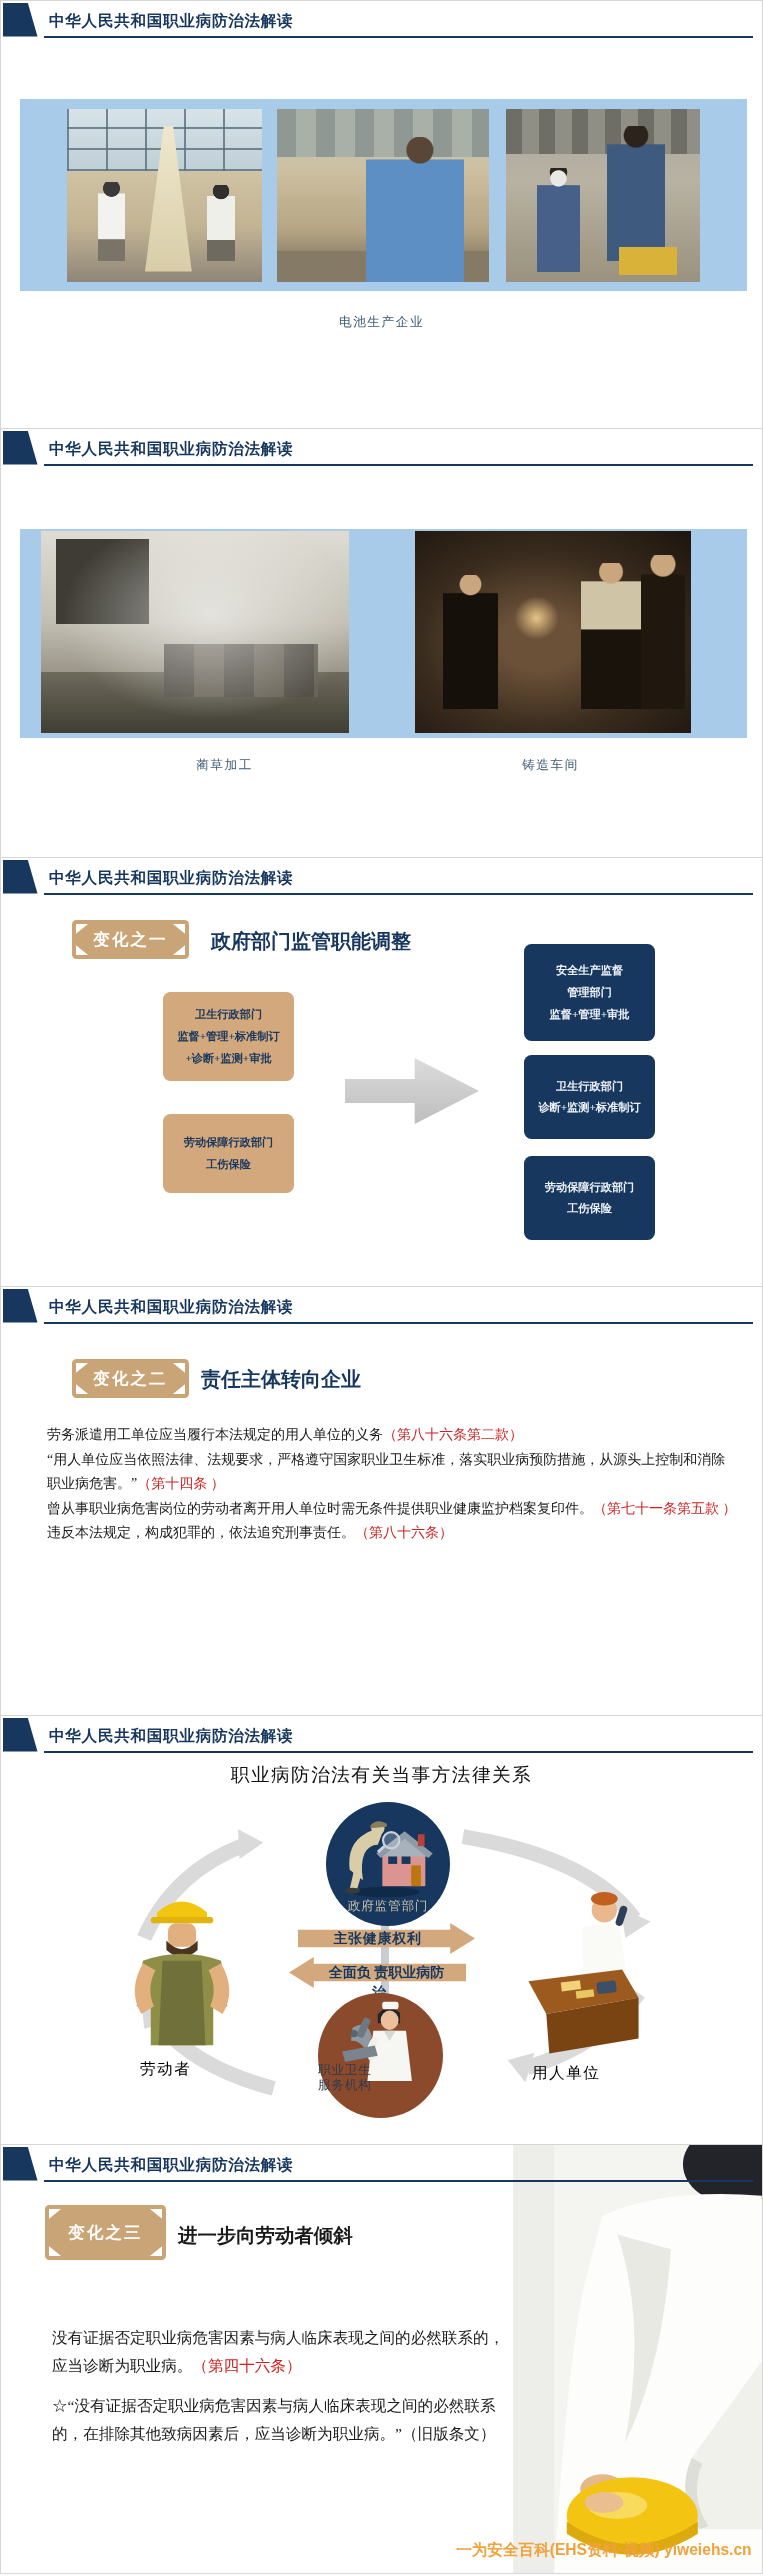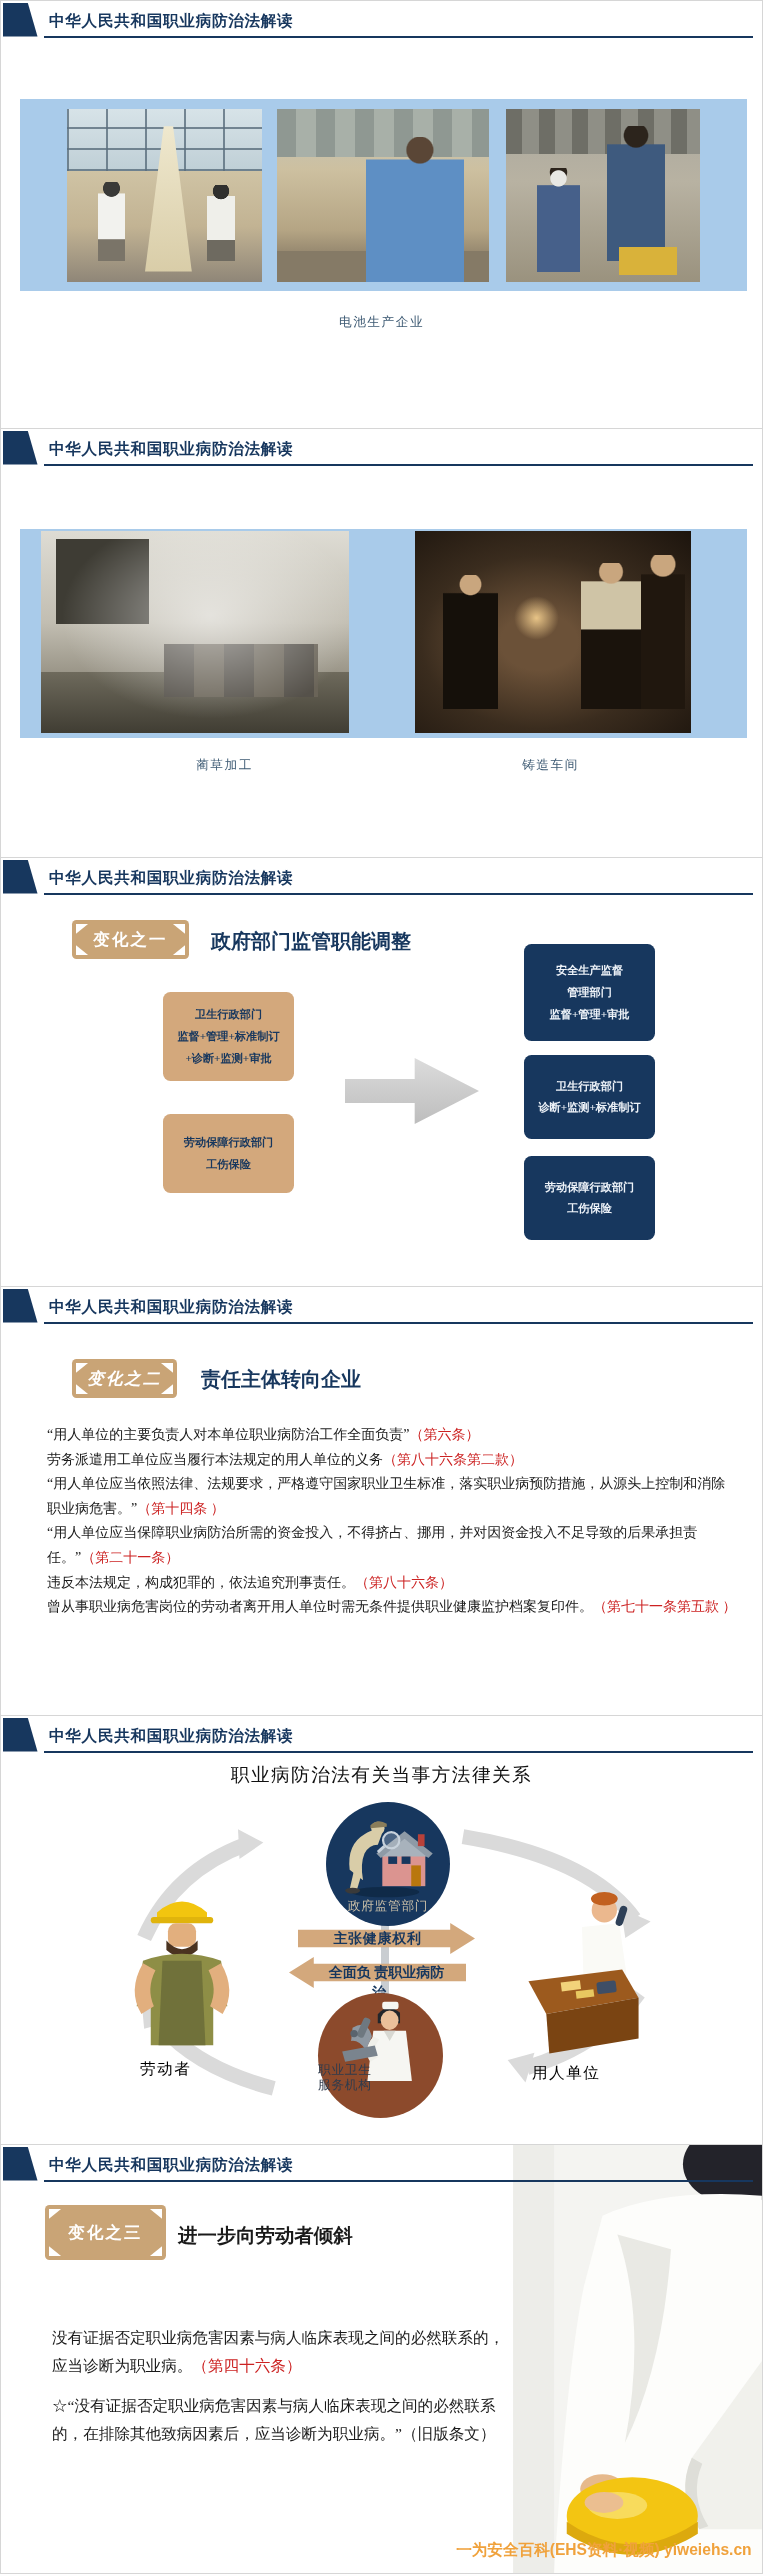--- a/index.html
+++ b/index.html
@@ -100,7 +100,7 @@
   .tri-bl{left:3.7px;bottom:3.7px;clip-path:polygon(0 0,100% 100%,0 100%);}
   .tri-br{right:3.7px;bottom:3.7px;clip-path:polygon(100% 0,100% 100%,0 100%);}
   .badge-3{left:71px;top:62px;width:117px;height:39px;}
-  .badge-4{left:71px;top:72px;width:105px;height:39px;font-style:italic;}
+  .badge-4{left:71px;top:72px;width:117px;height:39px;}
   .badge-6{left:44px;top:60px;width:121px;height:55px;}
   .sec-title{position:absolute;font-weight:bold;font-size:20px;color:#17375E;}
   .title-3{left:210px;top:70px;}

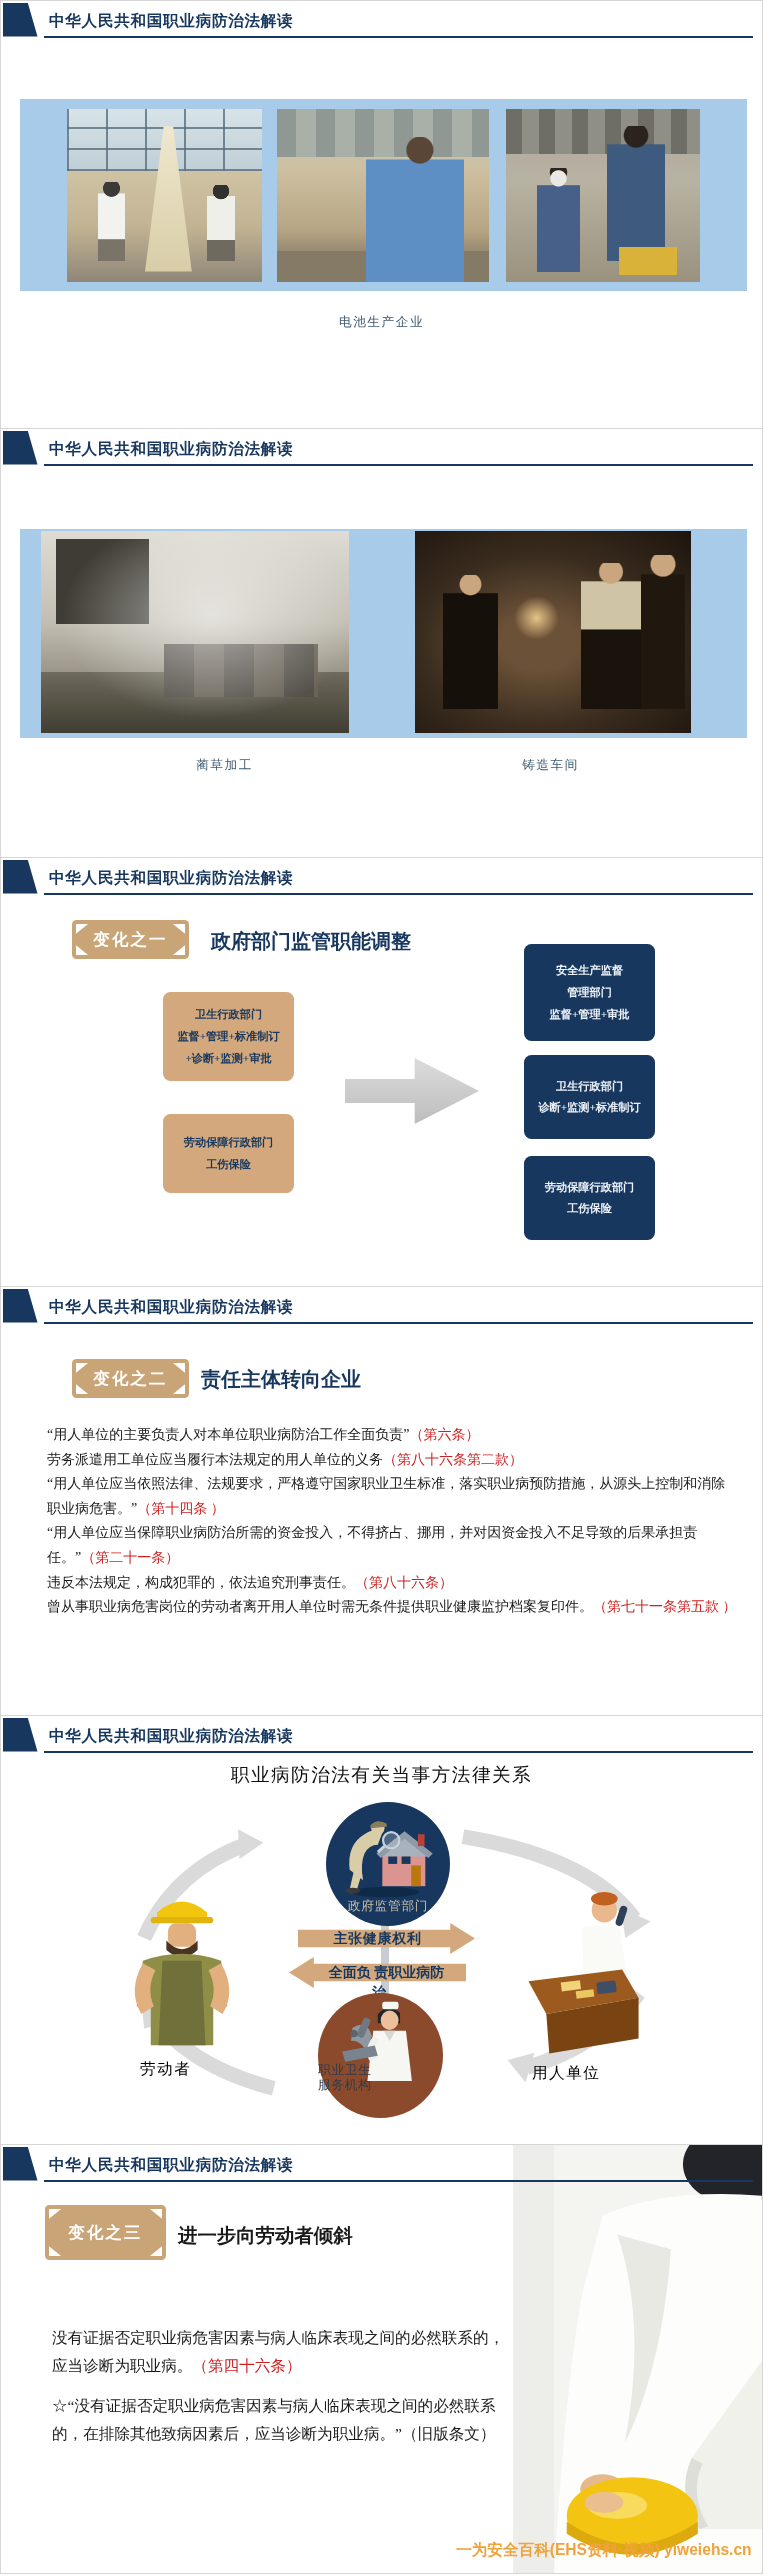--- a/index.html
+++ b/index.html
@@ -269,7 +269,6 @@
     </div>
     <div class="sec-title title-4">责任主体转向企业</div>
     <div class="body4">
-      <p><span>“用人单位的主要负责人对本单位职业病防治工作全面负责”</span><span class="red">（第六条）</span></p>
       <p><span>劳务派遣用工单位应当履行本法规定的用人单位的义务</span><span class="red">（第八十六条第二款）</span></p>
       <p><span>“用人单位应当依照法律、法规要求，严格遵守国家职业卫生标准，落实职业病预防措施，从源头上控制和消除职业病危害。”</span><span class="red">（第十四条 ）</span></p>
       <p><span>“用人单位应当保障职业病防治所需的资金投入，不得挤占、挪用，并对因资金投入不足导致的后果承担责任。”</span><span class="red">（第二十一条）</span></p>

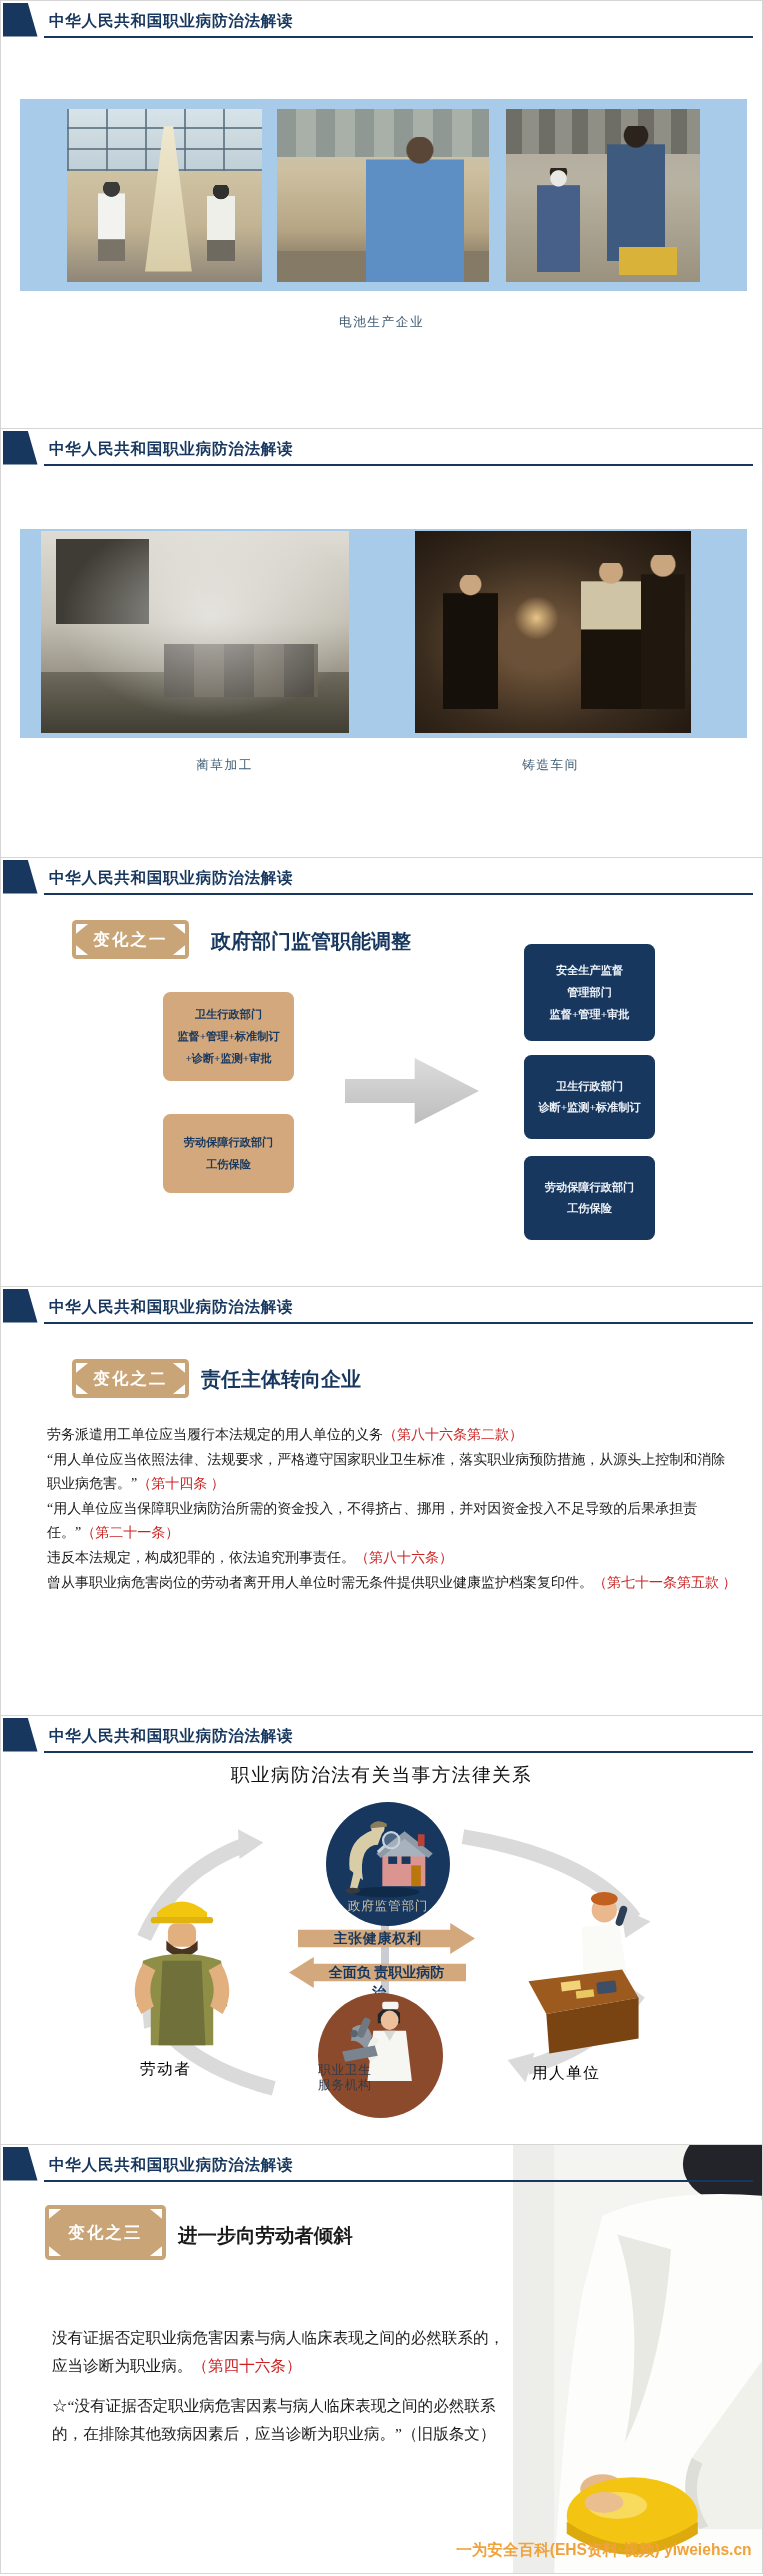--- a/index.html
+++ b/index.html
@@ -271,7 +271,6 @@
     <div class="body4">
       <p><span>劳务派遣用工单位应当履行本法规定的用人单位的义务</span><span class="red">（第八十六条第二款）</span></p>
       <p><span>“用人单位应当依照法律、法规要求，严格遵守国家职业卫生标准，落实职业病预防措施，从源头上控制和消除职业病危害。”</span><span class="red">（第十四条 ）</span></p>
-      <p><span>“用人单位应当保障职业病防治所需的资金投入，不得挤占、挪用，并对因资金投入不足导致的后果承担责任。”</span><span class="red">（第二十一条）</span></p>
       <p><span>违反本法规定，构成犯罪的，依法追究刑事责任。</span><span class="red">（第八十六条）</span></p>
       <p><span>曾从事职业病危害岗位的劳动者离开用人单位时需无条件提供职业健康监护档案复印件。</span><span class="red">（第七十一条第五款 ）</span></p>
     </div>

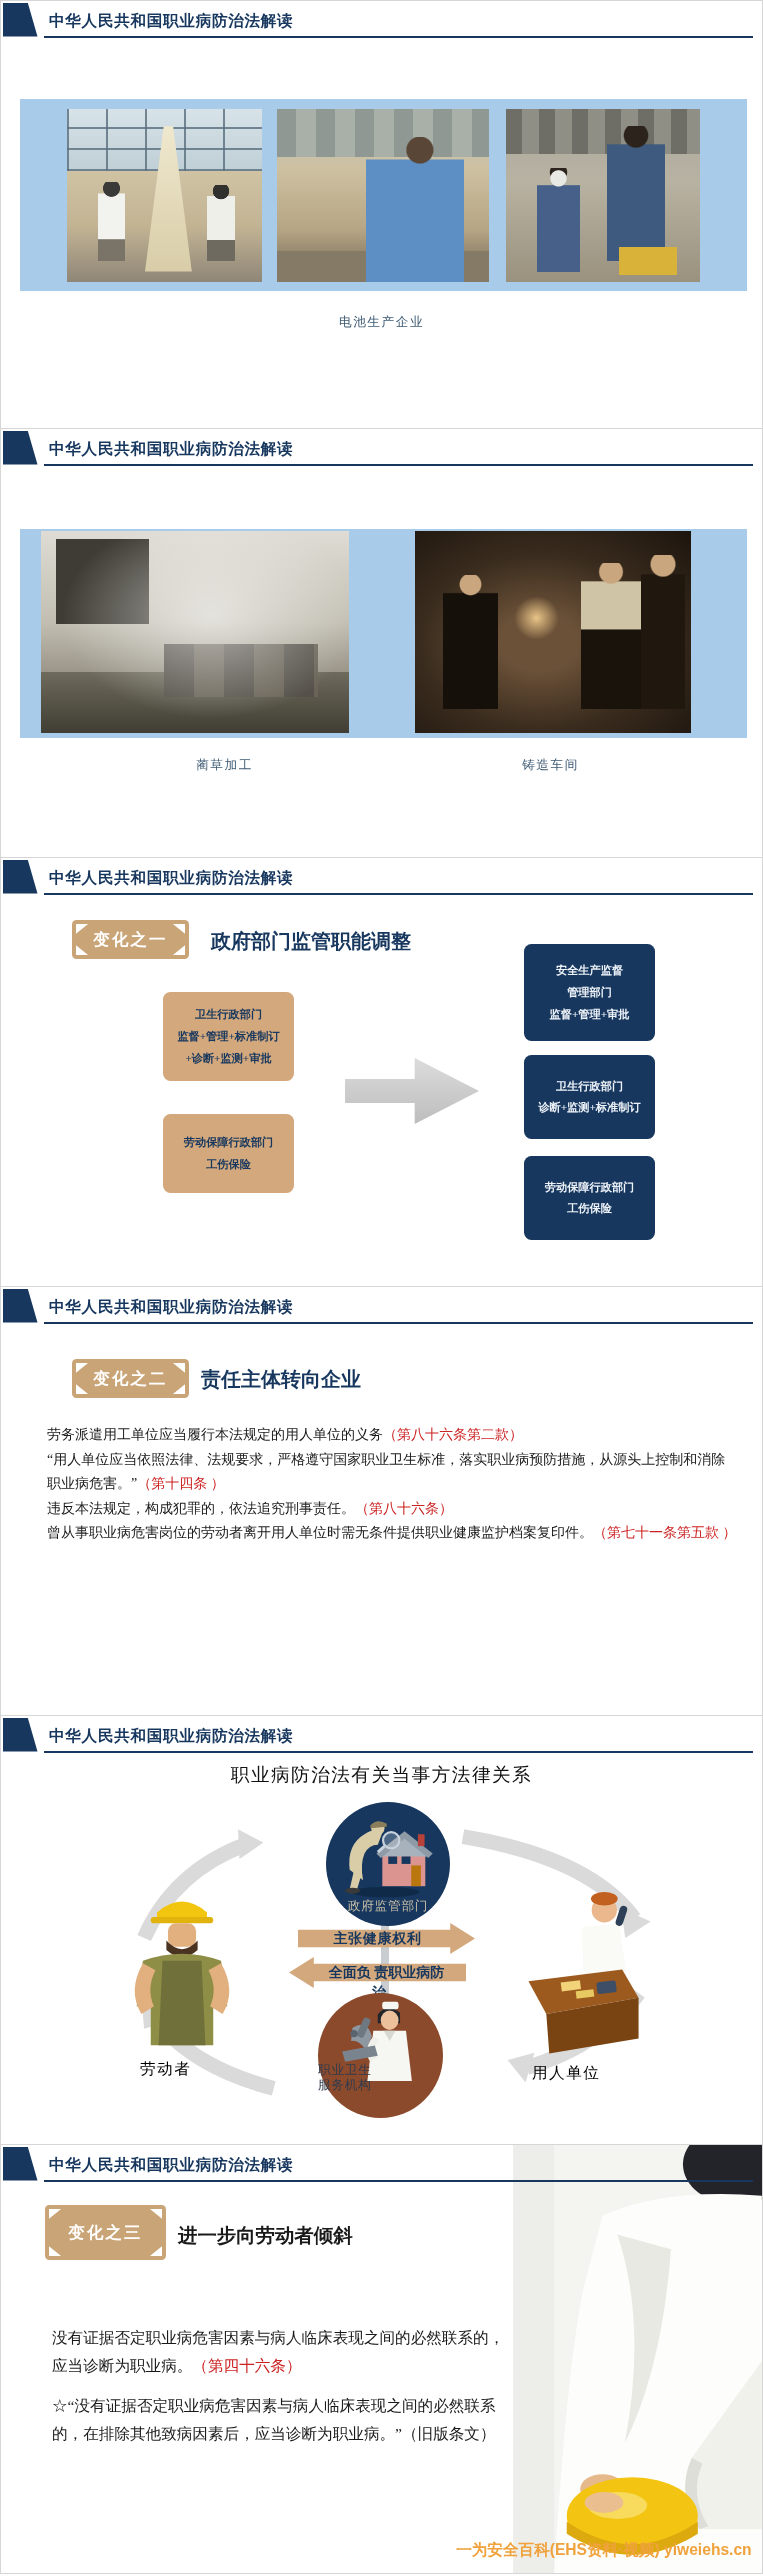--- a/index.html
+++ b/index.html
@@ -271,8 +271,8 @@
     <div class="body4">
       <p><span>劳务派遣用工单位应当履行本法规定的用人单位的义务</span><span class="red">（第八十六条第二款）</span></p>
       <p><span>“用人单位应当依照法律、法规要求，严格遵守国家职业卫生标准，落实职业病预防措施，从源头上控制和消除职业病危害。”</span><span class="red">（第十四条 ）</span></p>
+      <p><span>曾从事职业病危害岗位的劳动者离开用人单位时需无条件提供职业健康监护档案复印件。</span><span class="red">（第七十一条第五款 ）</span></p>
       <p><span>违反本法规定，构成犯罪的，依法追究刑事责任。</span><span class="red">（第八十六条）</span></p>
-      <p><span>曾从事职业病危害岗位的劳动者离开用人单位时需无条件提供职业健康监护档案复印件。</span><span class="red">（第七十一条第五款 ）</span></p>
     </div>
   </section>
 

